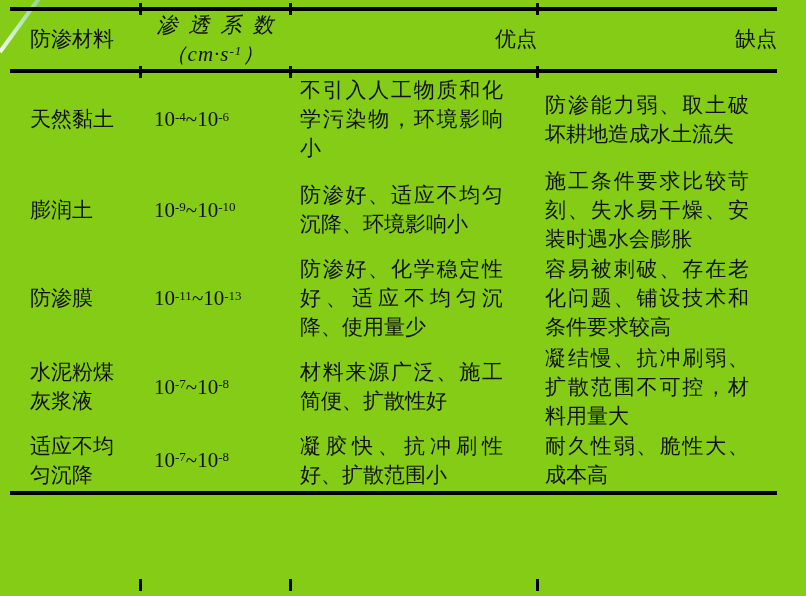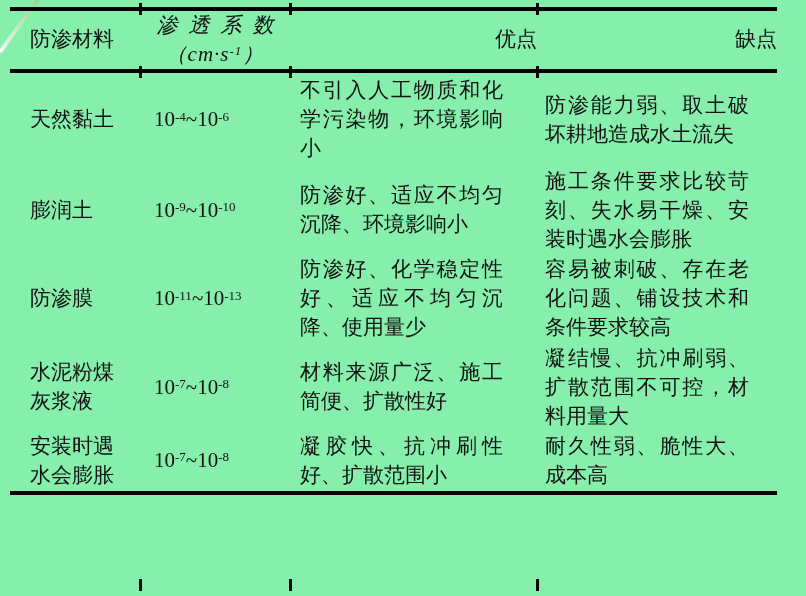--- a/index.html
+++ b/index.html
@@ -8,7 +8,7 @@
     position: relative;
     width: 806px;
     height: 596px;
-    background: #86efac;
+    background: #84cc16;
     overflow: hidden;
     font-family: "Liberation Serif", "DejaVu Serif", serif;
     color: #111111;

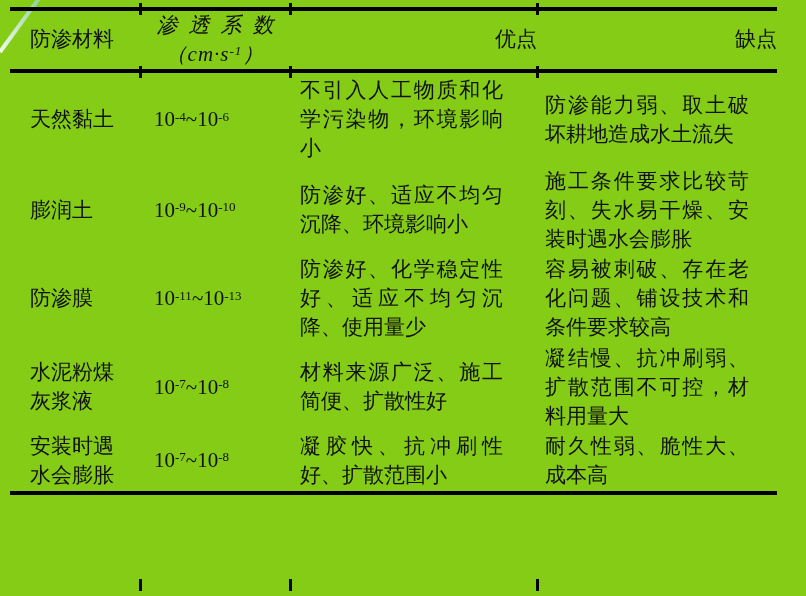--- a/index.html
+++ b/index.html
@@ -138,7 +138,7 @@
         <td class="c-cons">凝结慢、抗冲刷弱、扩散范围不可控，材料用量大</td>
       </tr>
       <tr class="r5">
-        <td class="c-mat">安装时遇水会膨胀</td>
+        <td class="c-mat">适应不均匀沉降</td>
         <td class="c-coef"><span>10</span><sup>-7</sup><span>~10</span><sup>-8</sup></td>
         <td class="c-pros">凝胶快、抗冲刷性好、扩散范围小</td>
         <td class="c-cons">耐久性弱、脆性大、成本高</td>

